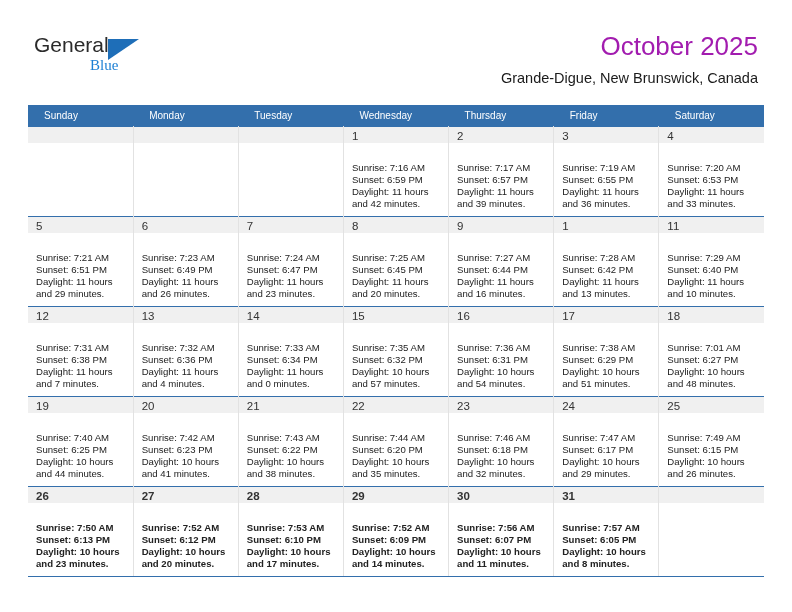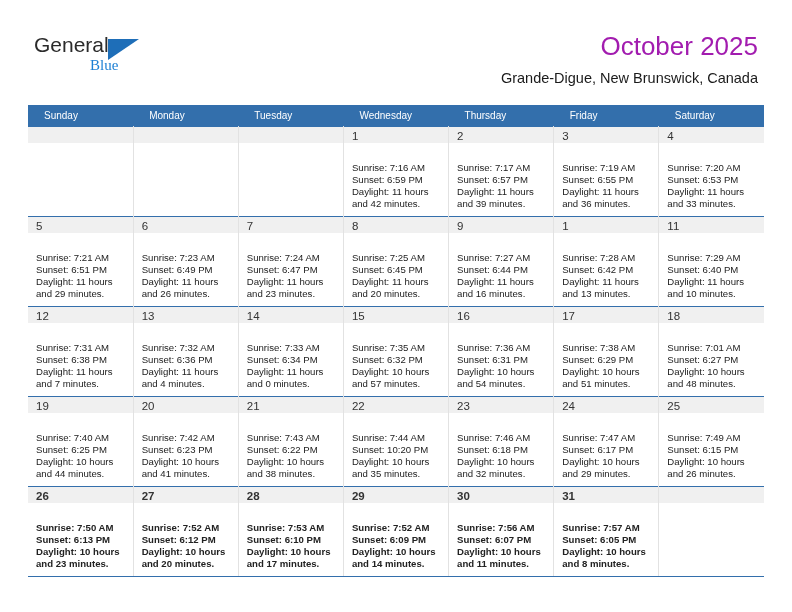--- a/index.html
+++ b/index.html
@@ -395,7 +395,7 @@
             <span class="daynum">22</span>
             <div class="cell-body">
               <div>Sunrise: 7:44 AM</div>
-              <div>Sunset: 10:20 PM</div>
+              <div>Sunset: 6:20 PM</div>
               <div>Daylight: 10 hours</div>
               <div>and 35 minutes.</div>
             </div>

